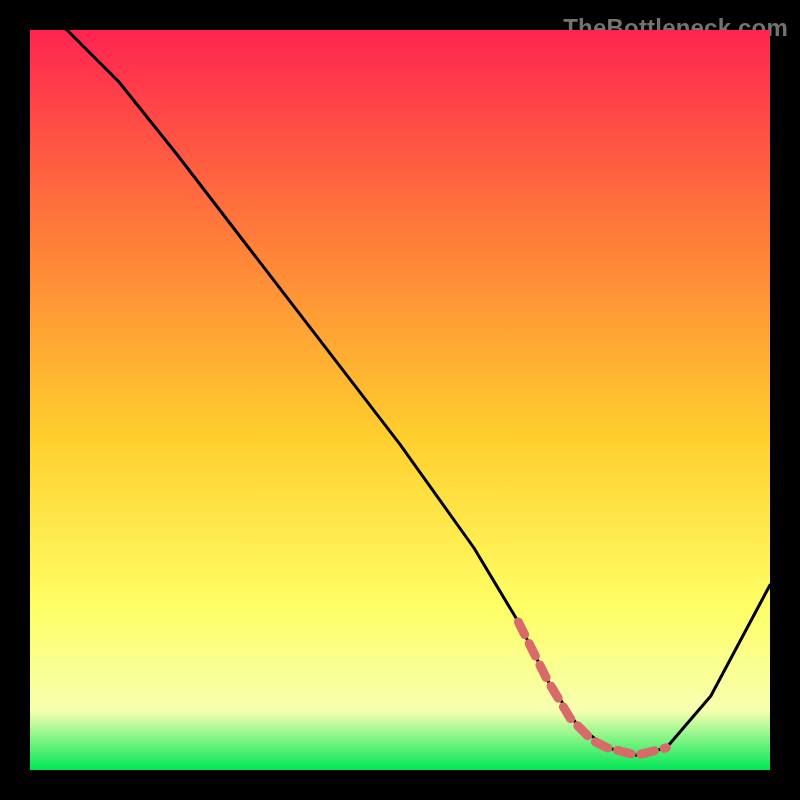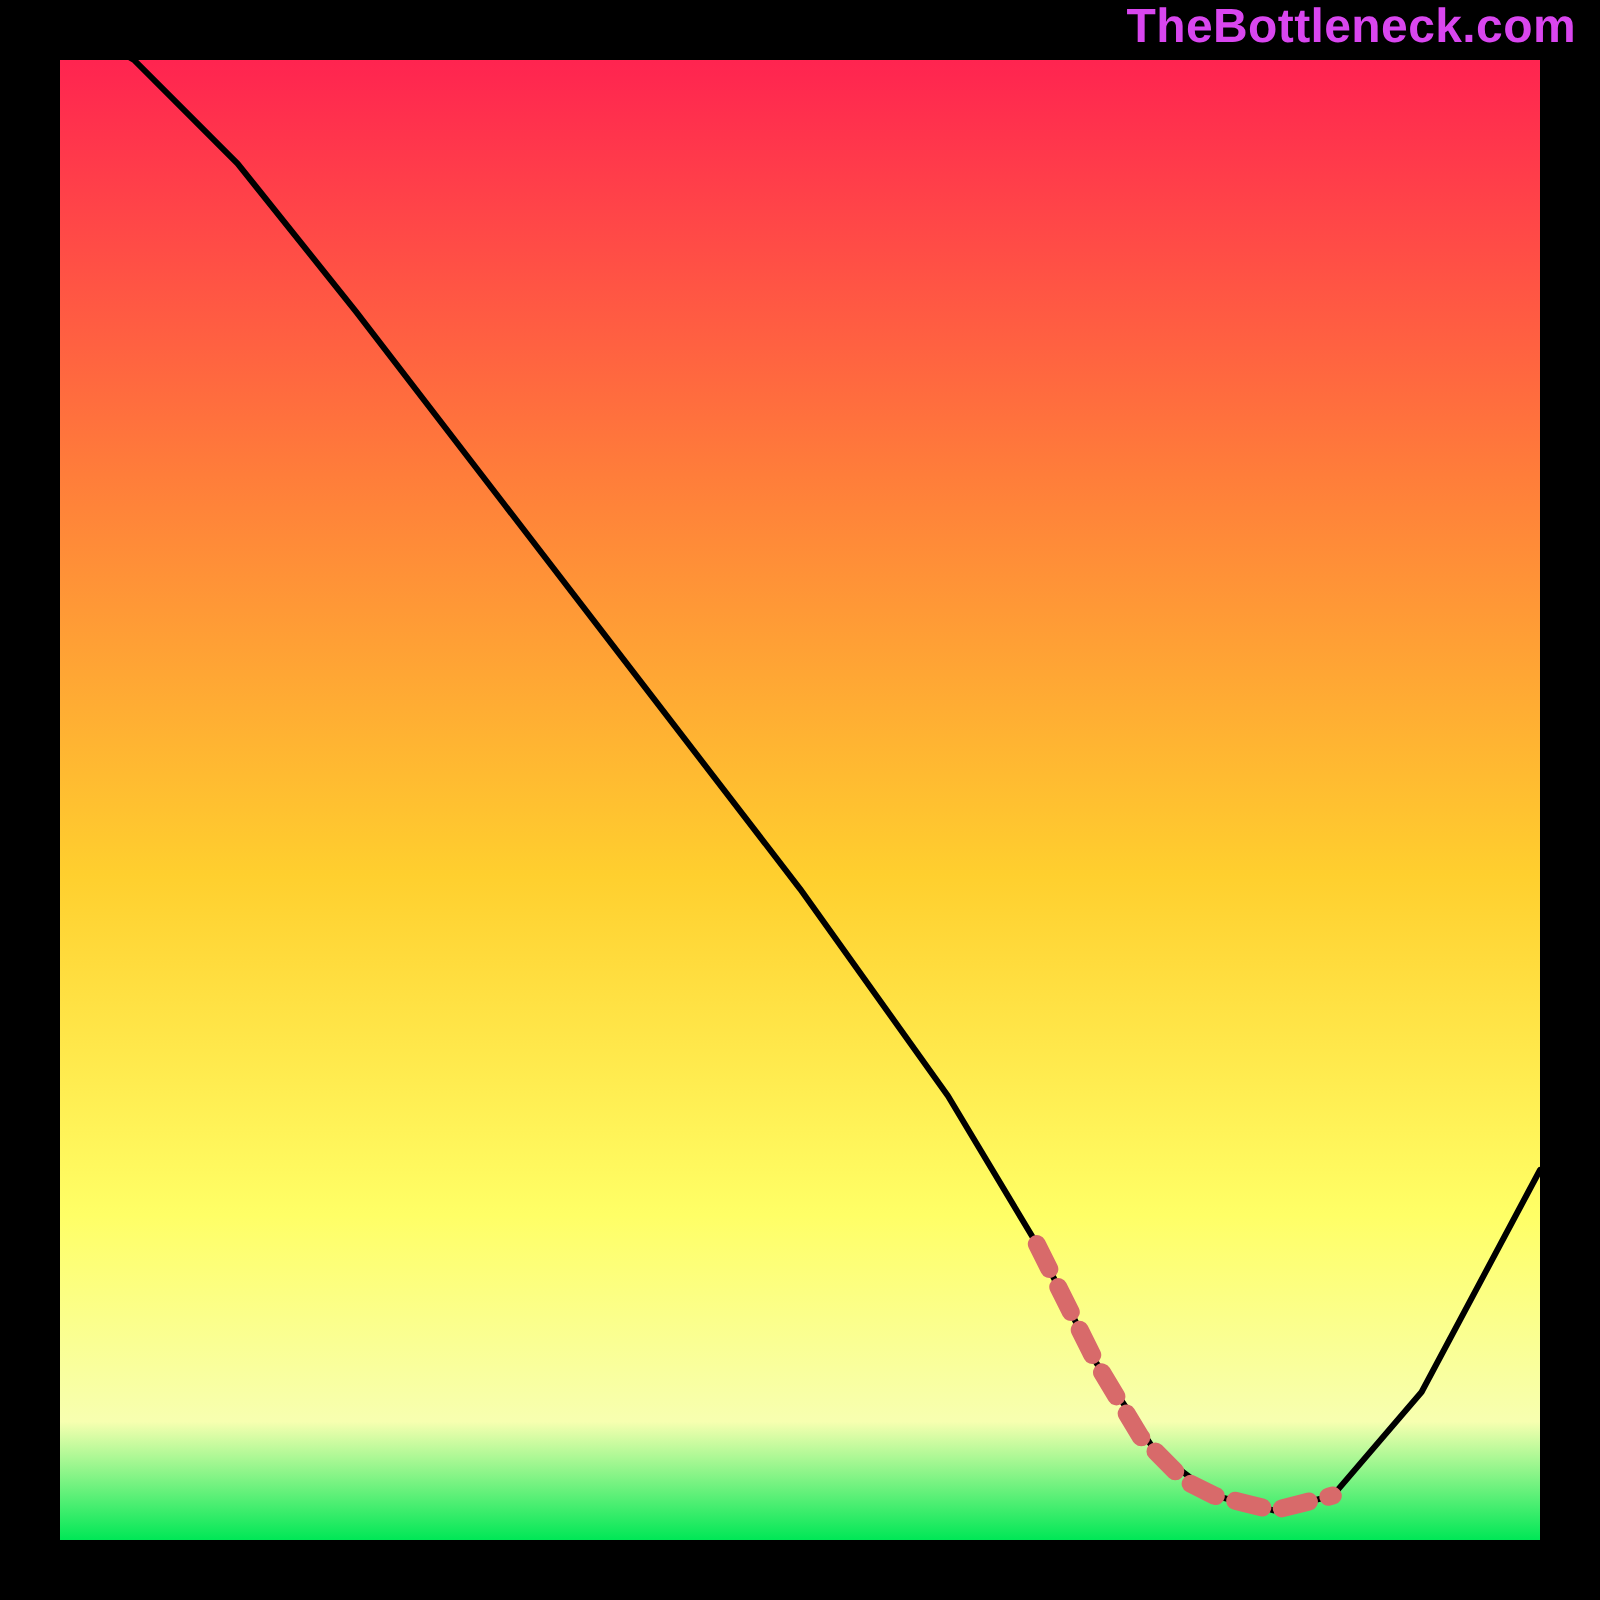--- a/index.html
+++ b/index.html
@@ -12,12 +12,12 @@
   }
   .watermark {
     position: absolute;
-    top: 0;
+    top: 14px;
     right: 12px;
     font-family: Arial, Helvetica, sans-serif;
     font-size: 24px;
     font-weight: 600;
-    color: #d946ef;
+    color: #737373;
     letter-spacing: 0.2px;
   }
   .plot {

